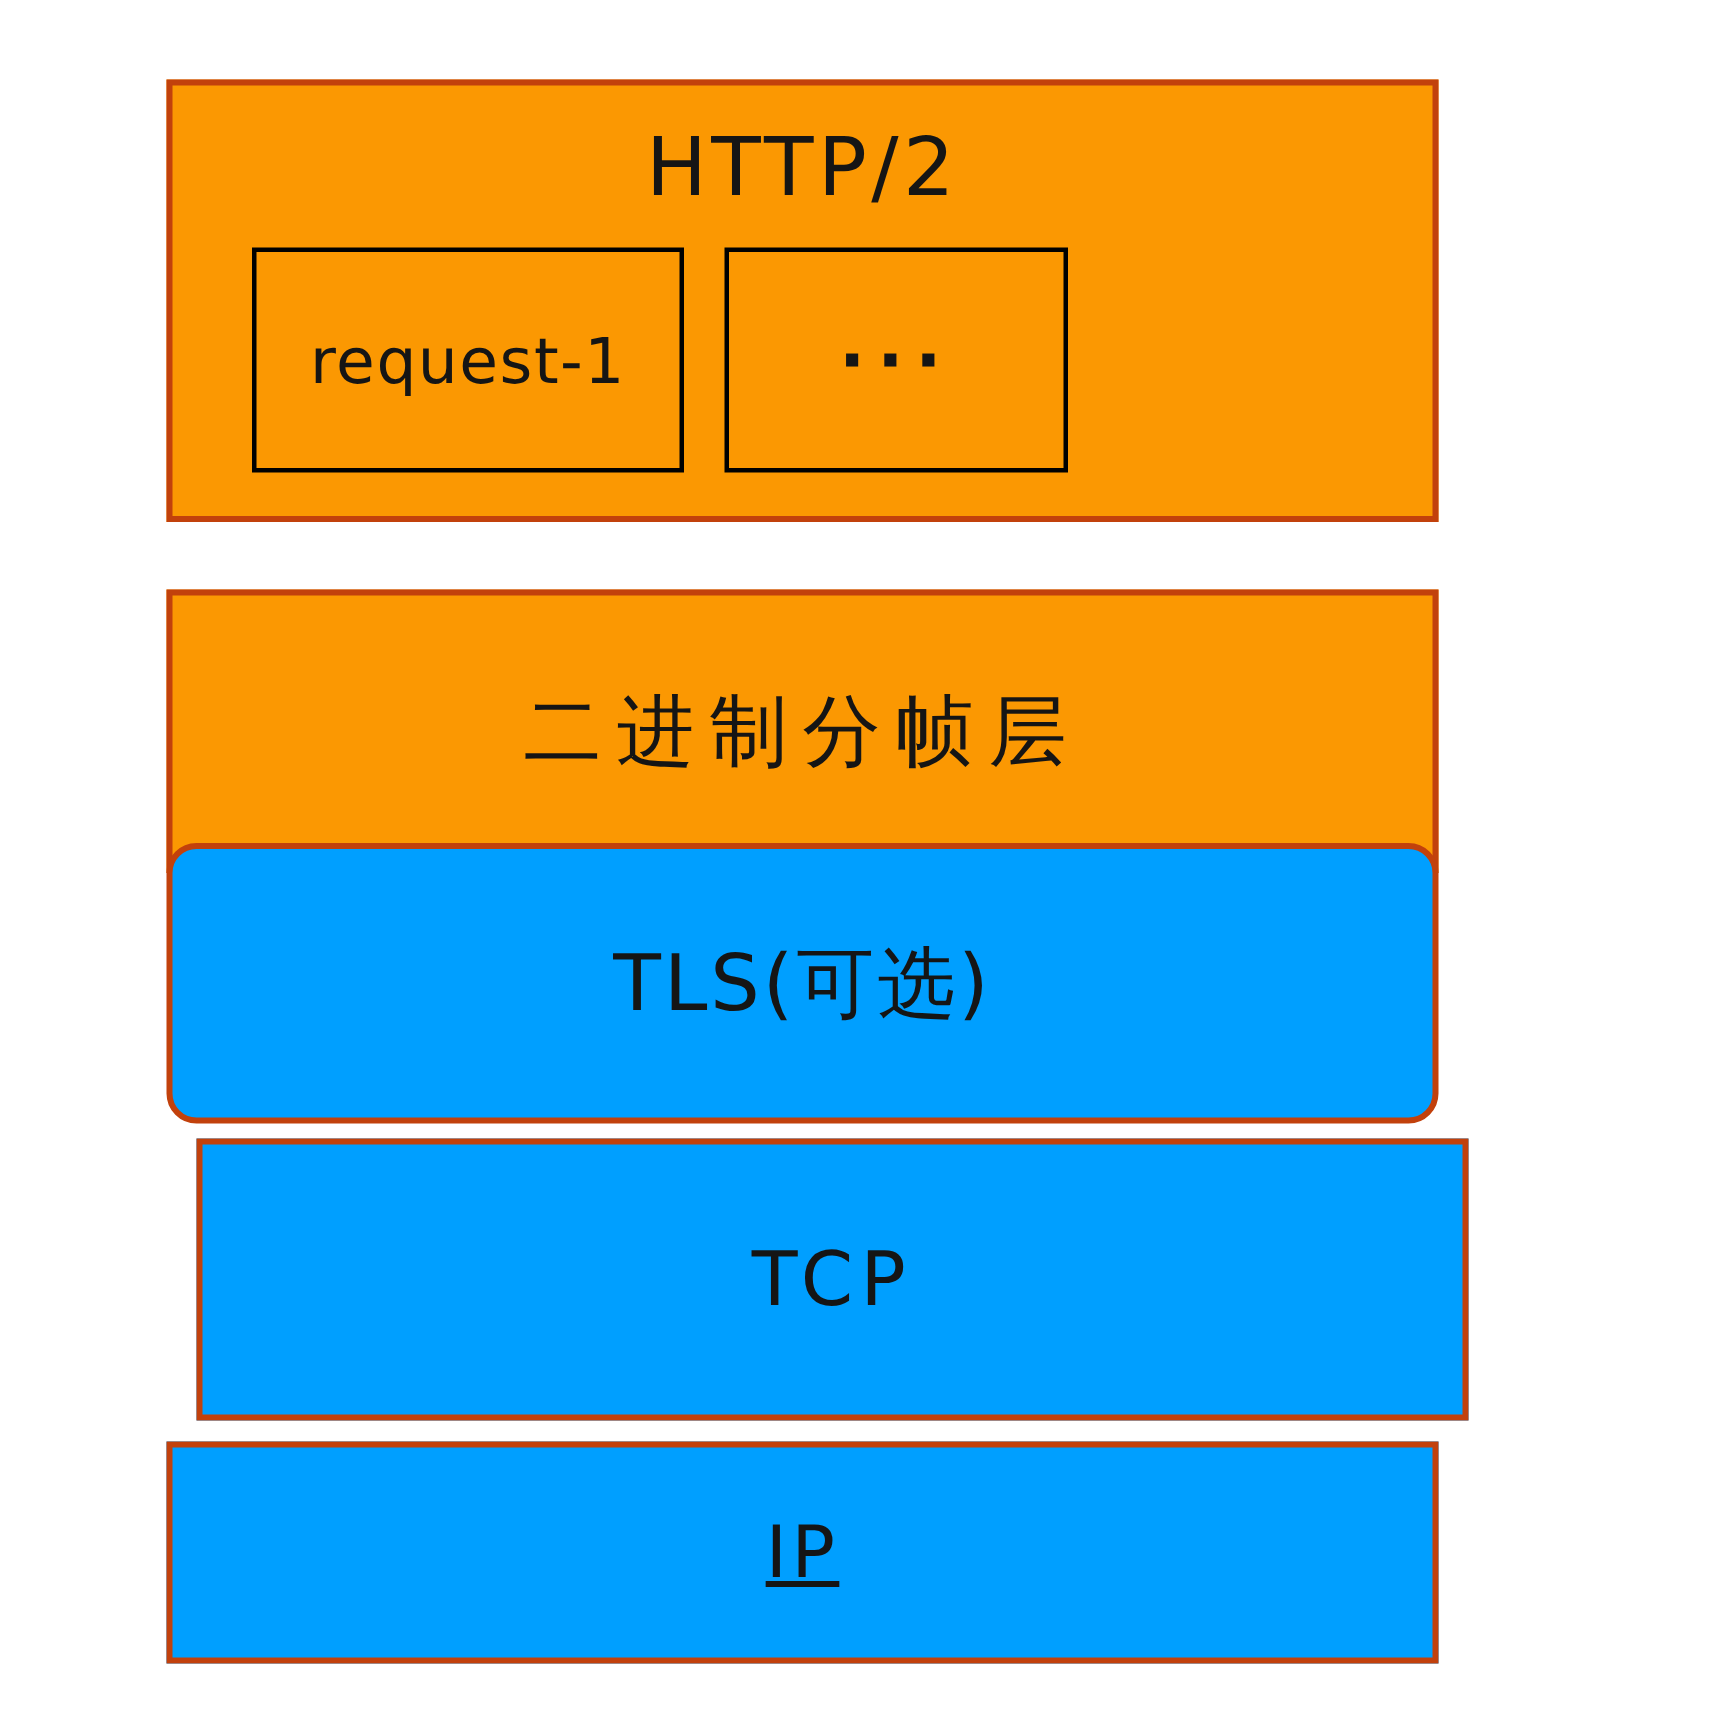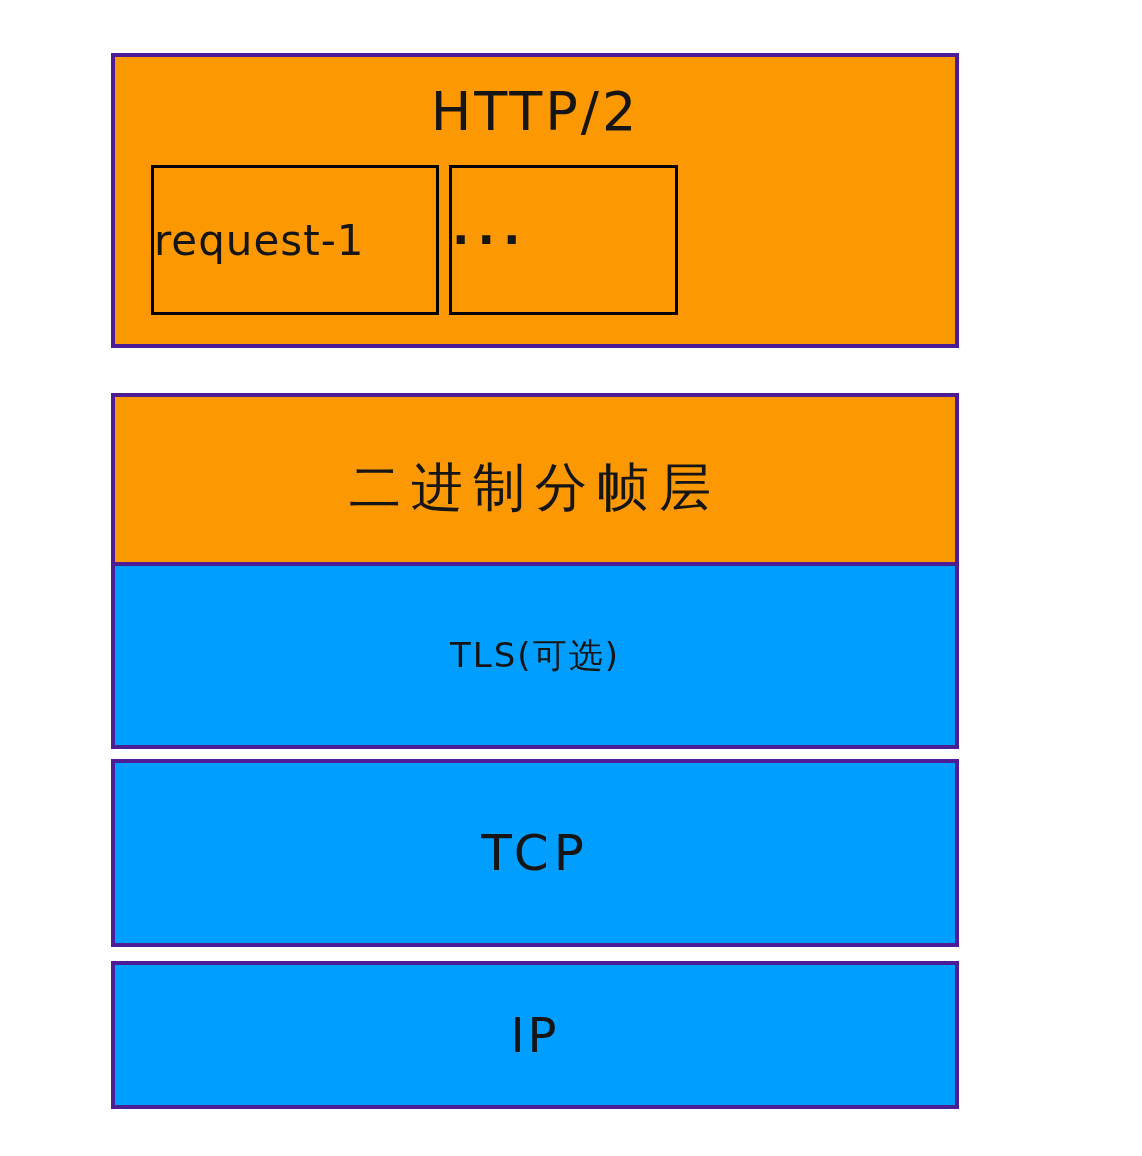--- a/index.html
+++ b/index.html
@@ -18,7 +18,7 @@
     position: absolute;
     left: 111px;
     width: 848px;
-    border: 4px solid #4c1d95;
+    border: 4px solid #c2410c;
     box-sizing: border-box;
     display: flex;
     align-items: center;

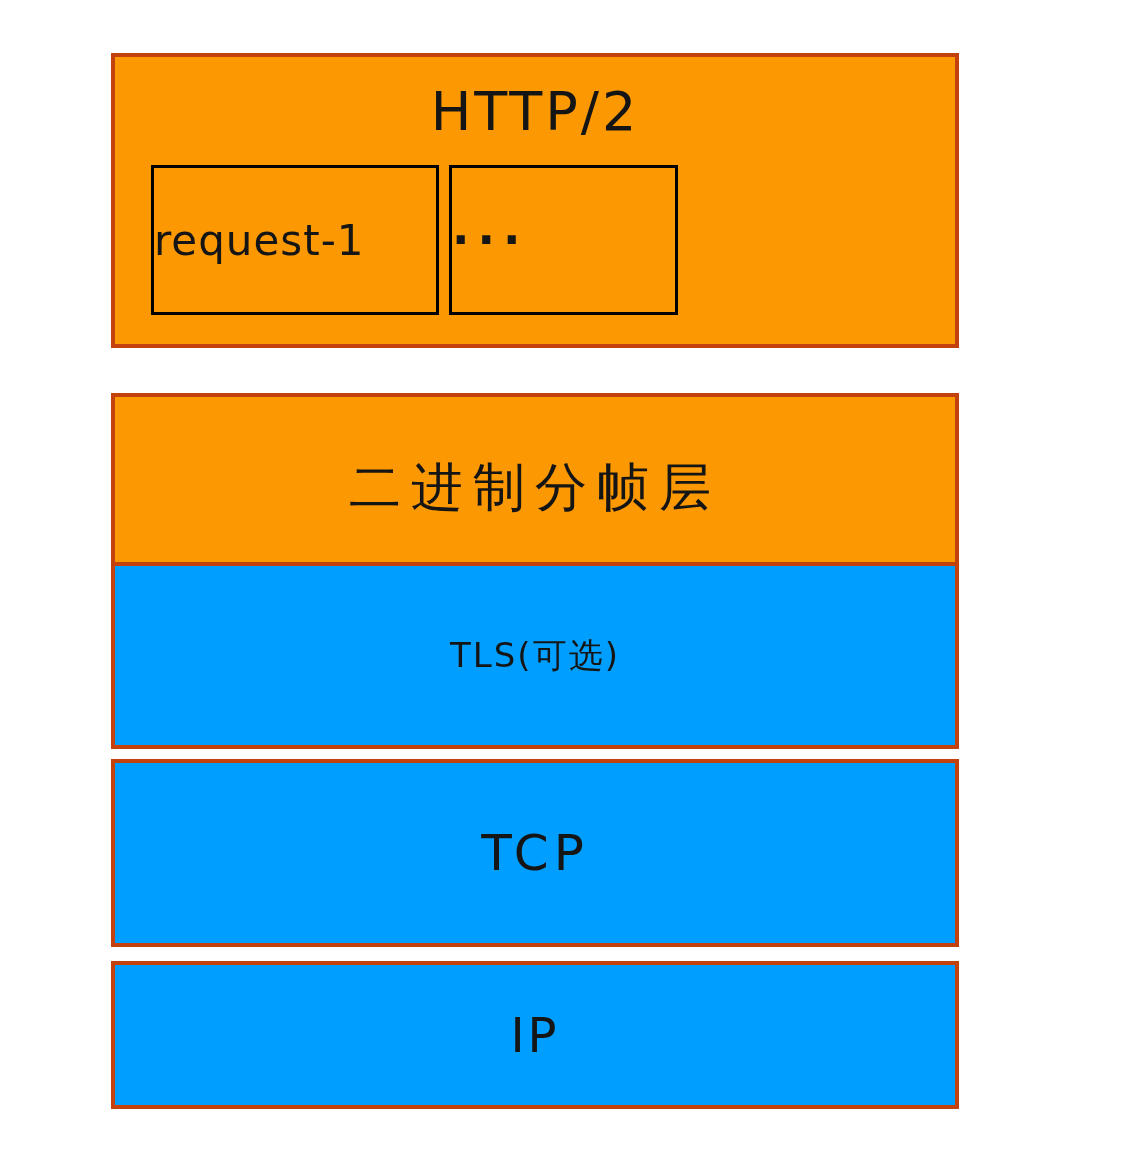--- a/index.html
+++ b/index.html
@@ -55,10 +55,11 @@
     box-sizing: border-box;
     display: flex;
     align-items: center;
-    justify-content: flex-start;
+    justify-content: center;
     font-size: 42px;
     letter-spacing: 1px;
     height: 150px;
+    margin-left: 17px;
   }
   .request-box.wide { width: 288px; }
   .request-box.narrow { width: 229px; }

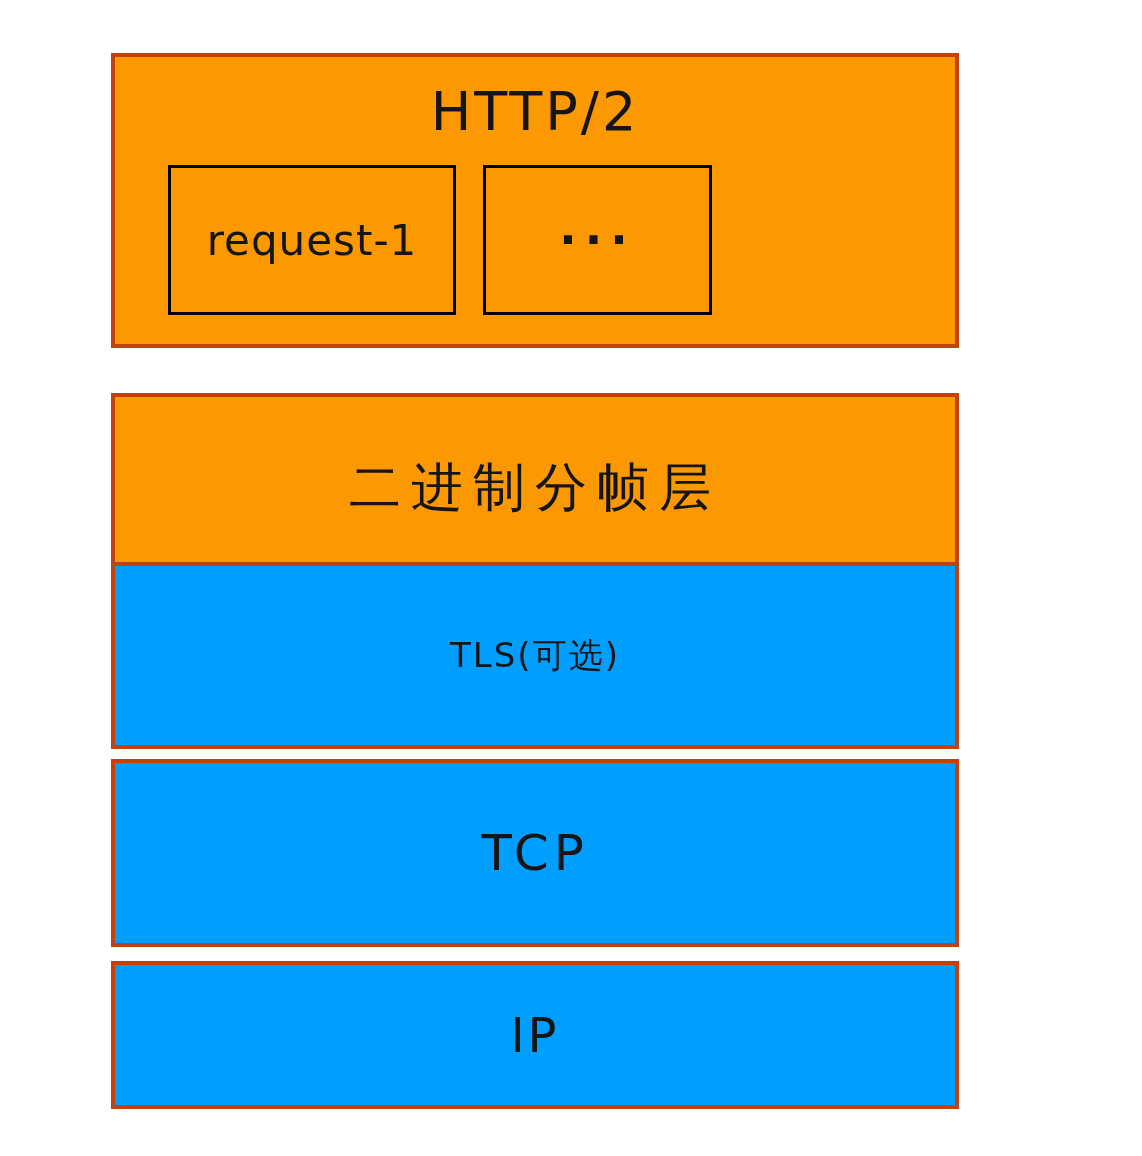--- a/index.html
+++ b/index.html
@@ -67,7 +67,7 @@
 
   #binary-framing-layer { top: 361px; height: 189px; font-size: 52px; margin-top: 32px; }
   #binary-framing-layer .layer-label { letter-spacing: 10px; }
-  #tls-layer { top: 562px; height: 187px; font-size: 34px; }
+  #tls-layer { top: 562px; height: 187px; font-size: 52px; border-radius: 20px; }
   #tcp-layer { top: 759px; height: 188px; font-size: 50px; }
   #tcp-layer .layer-label { letter-spacing: 5px; }
   #ip-layer  { top: 961px; height: 148px; font-size: 48px; }

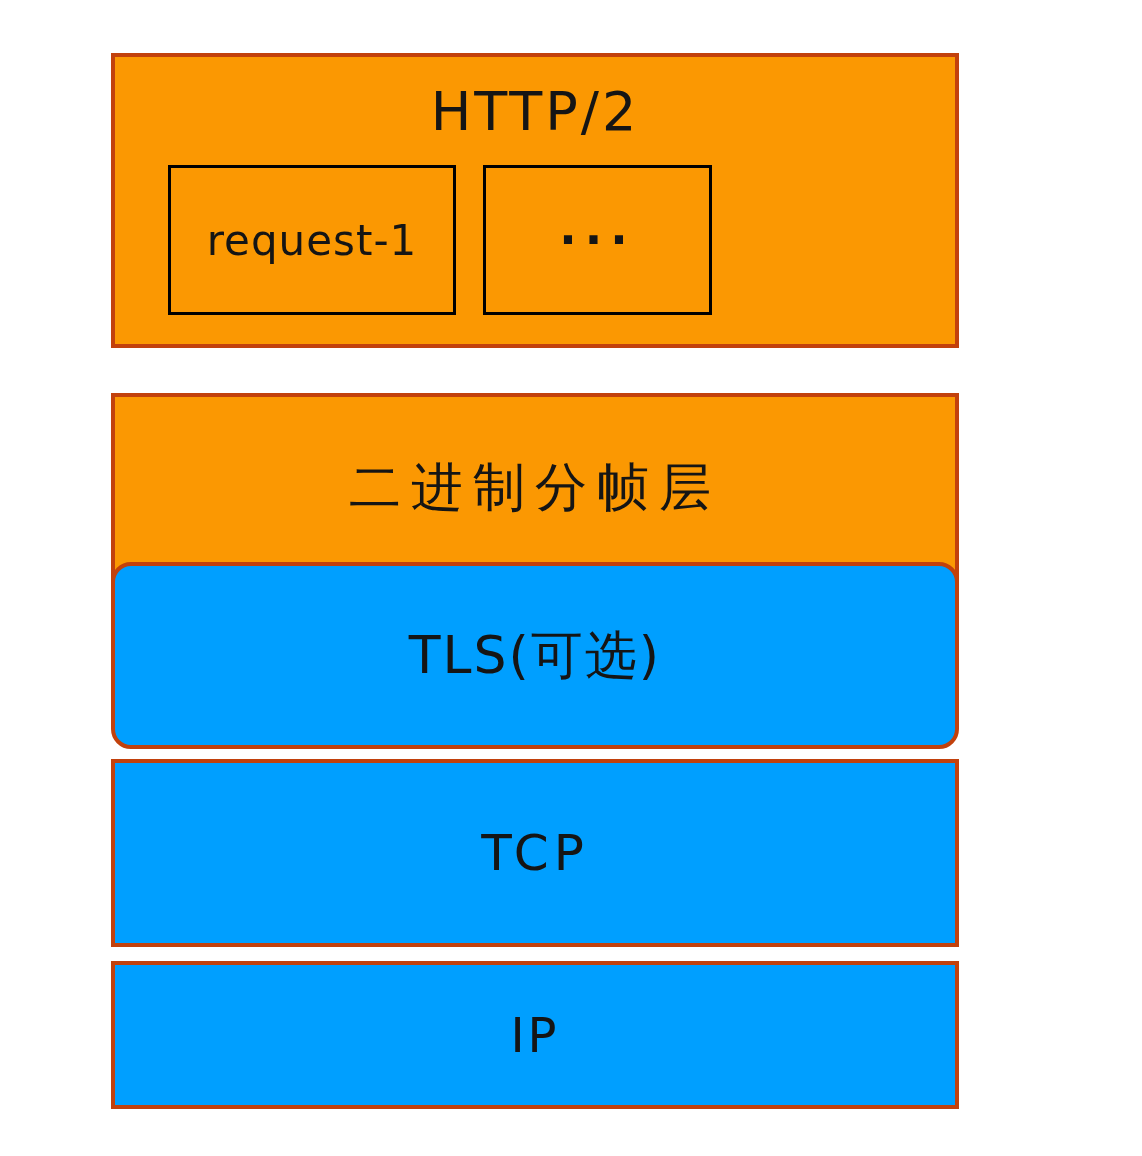--- a/index.html
+++ b/index.html
@@ -96,7 +96,7 @@
   <span class="layer-label">TLS(可选)</span>
 </div>
 
-<div class="layer" id="tcp-layer" style="background-color: rgb(0, 159, 255);">
+<div class="layer" id="tcp-layer" style="background-color: rgb(0, 159, 255); margin-left: 20px;">
   <span class="layer-label">TCP</span>
 </div>
 

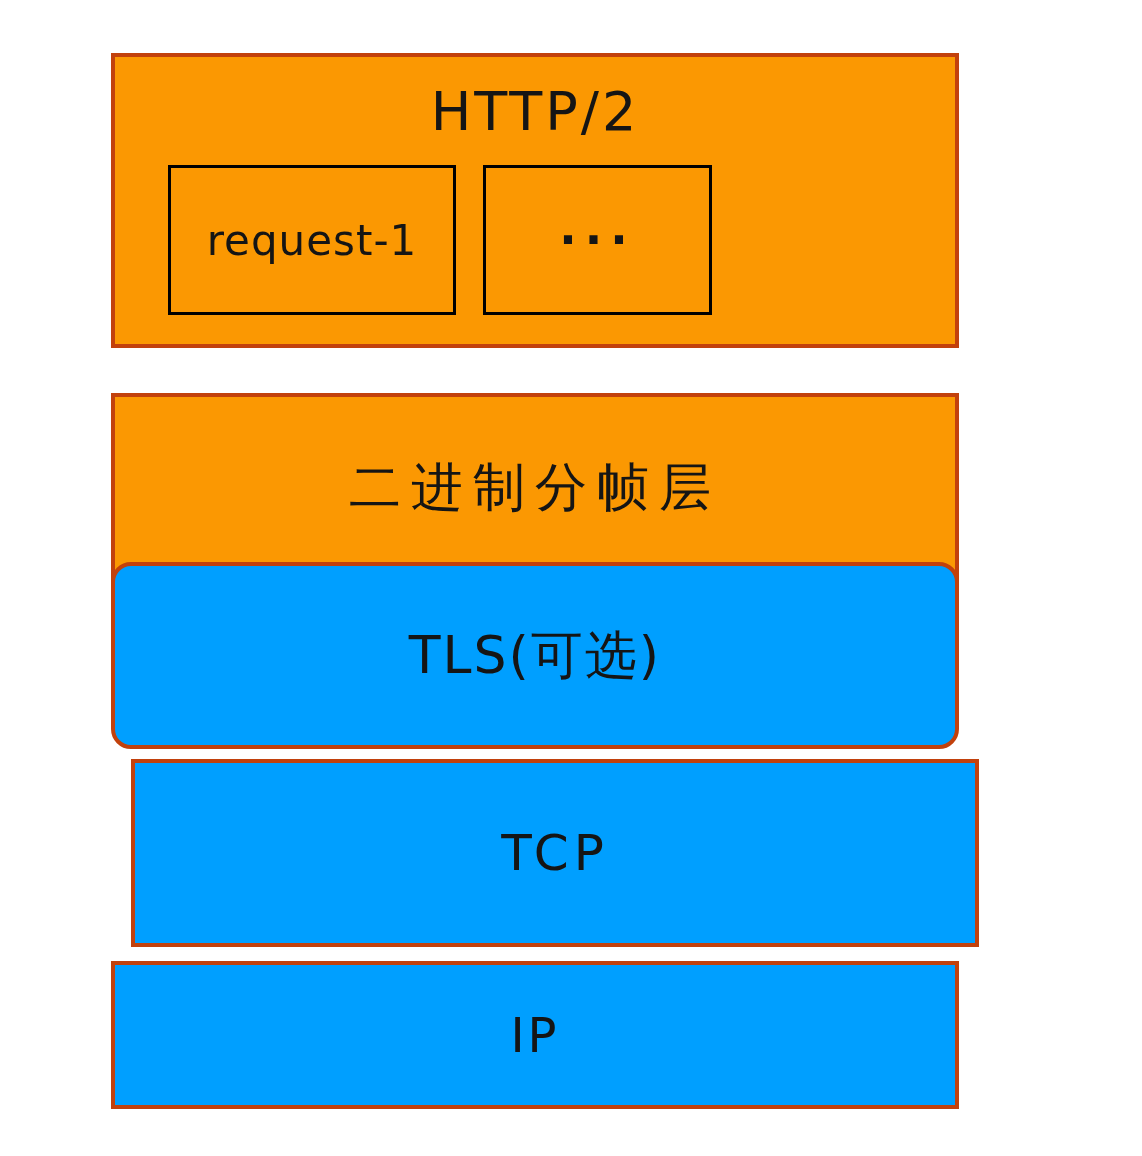--- a/index.html
+++ b/index.html
@@ -100,7 +100,7 @@
   <span class="layer-label">TCP</span>
 </div>
 
-<div class="layer" id="ip-layer" style="background-color: rgb(0, 159, 255);">
+<div class="layer" id="ip-layer" style="background-color: rgb(0, 159, 255); text-decoration: underline;">
   <span class="layer-label">IP</span>
 </div>
 

